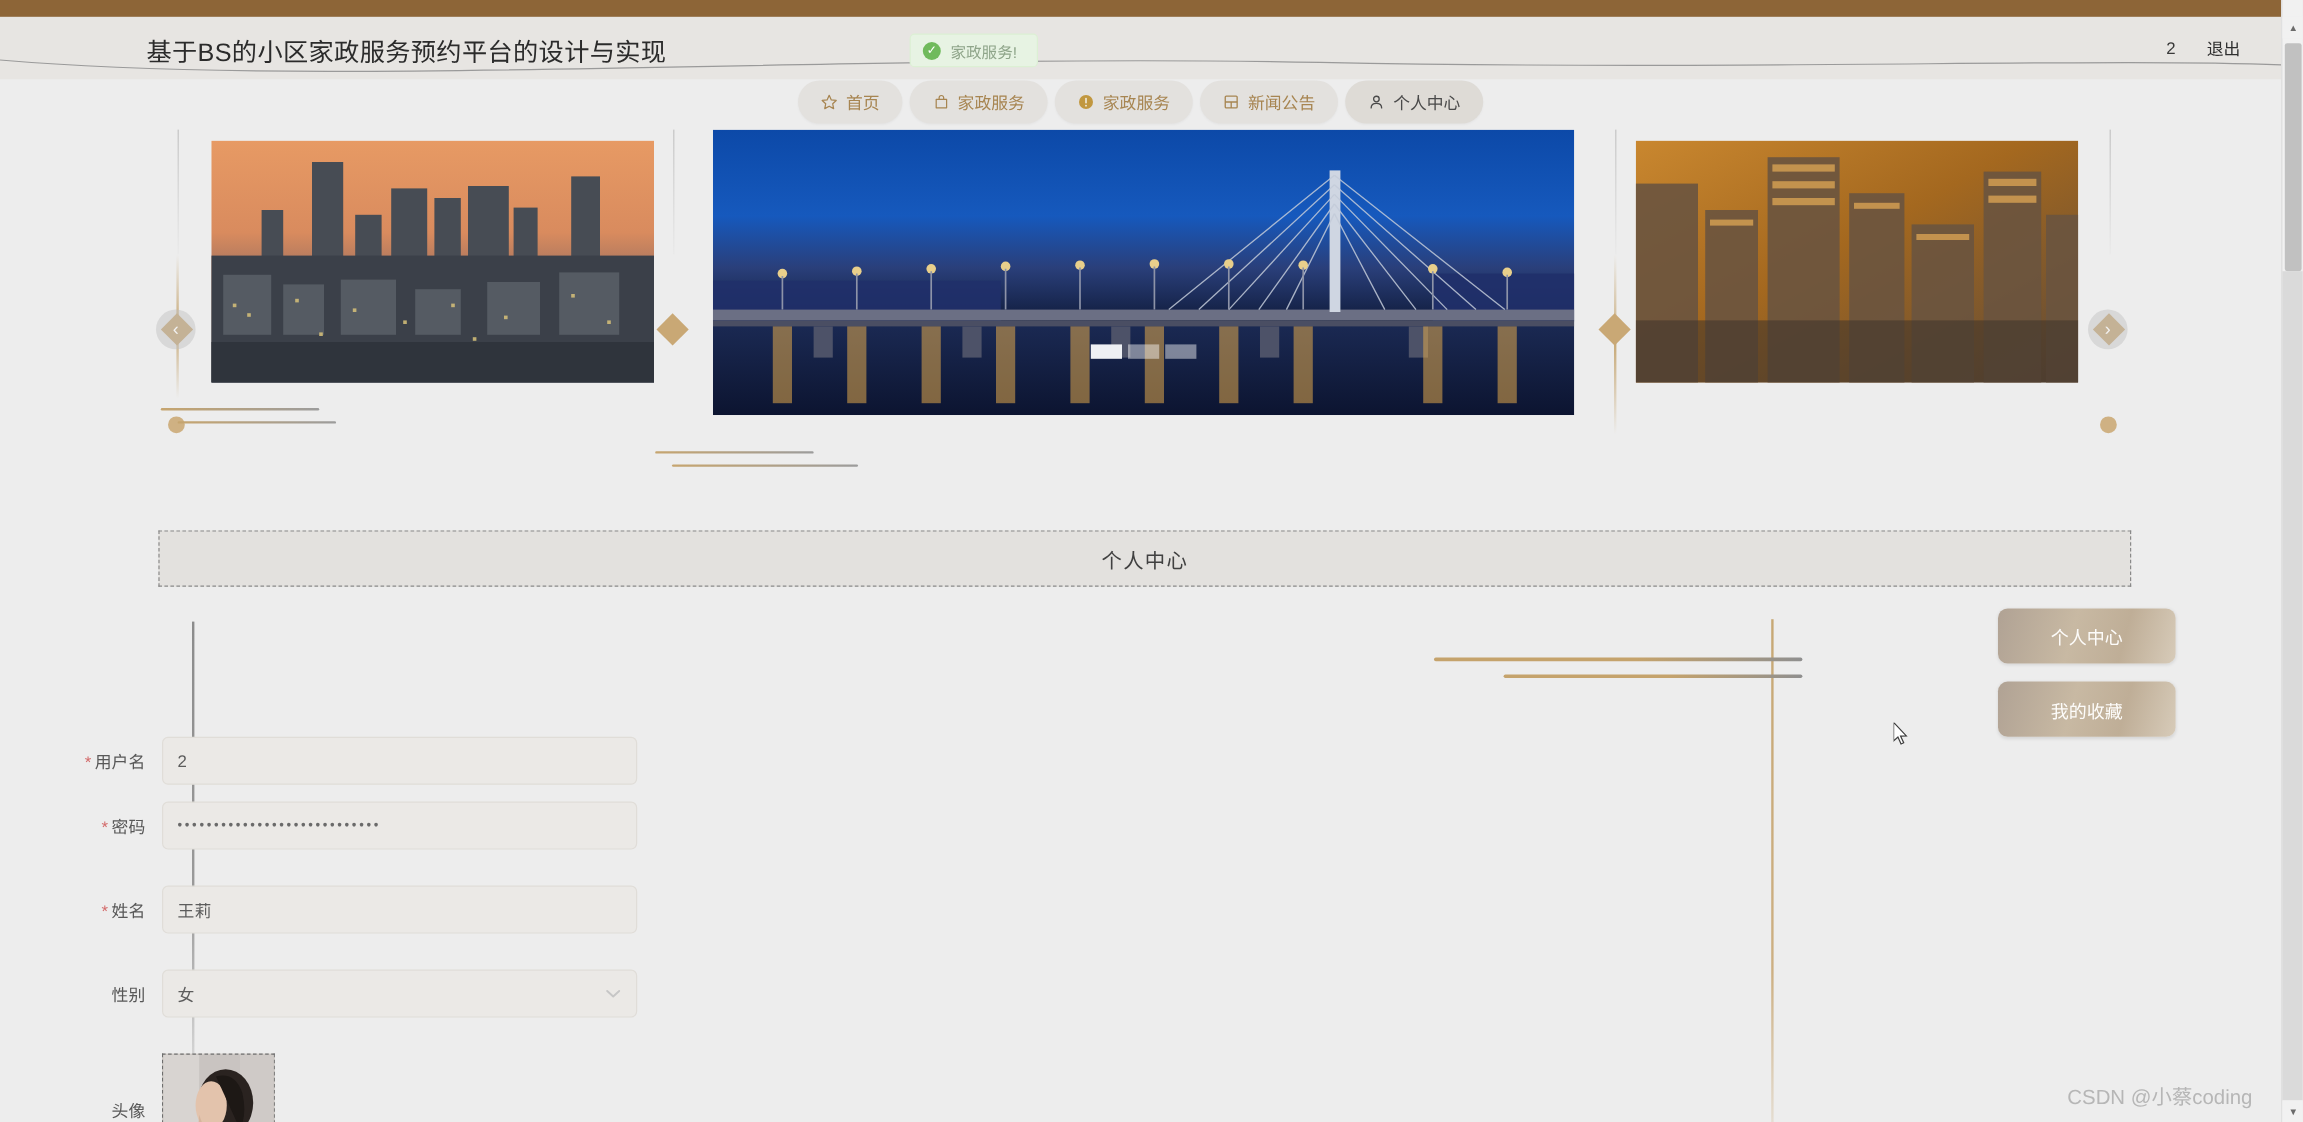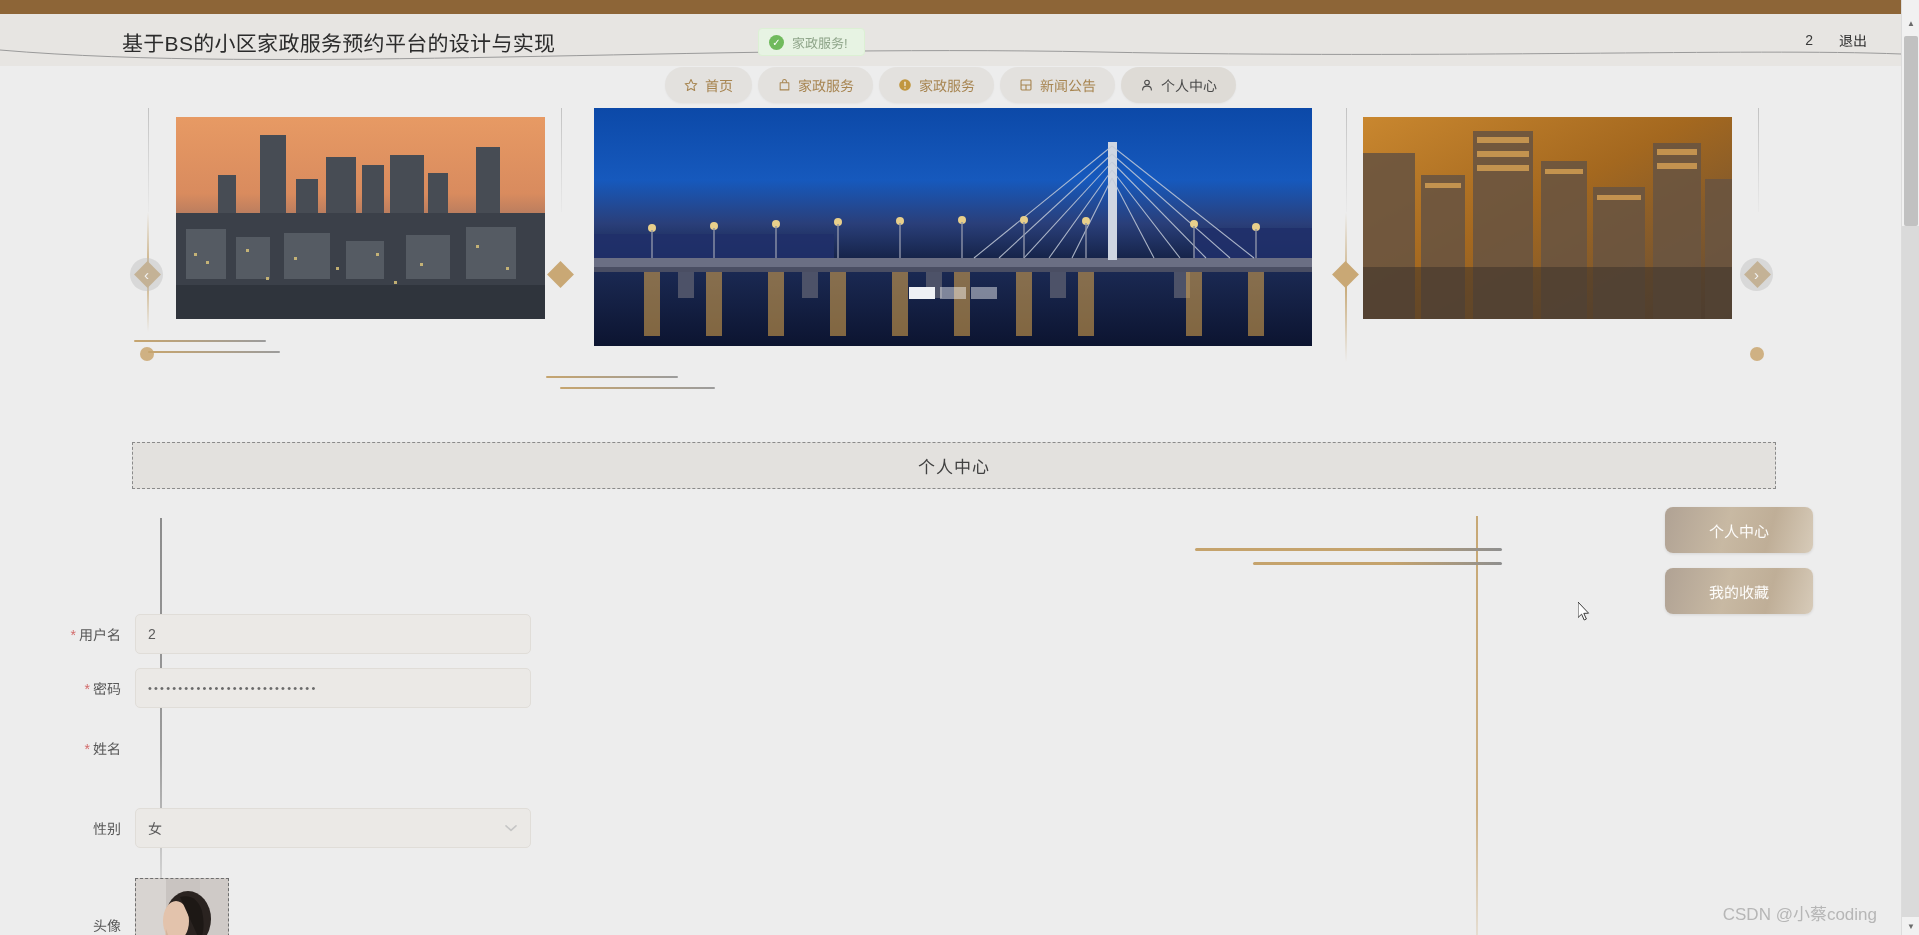--- a/index.html
+++ b/index.html
@@ -713,6 +713,9 @@
         <span class="form-label">
           <span class="req">*</span><span>姓名</span>
         </span>
+        <div class="field">
+          <span>王莉</span>
+        </div>
       </div>
 
       <div class="form-row" style="top:308px;">

